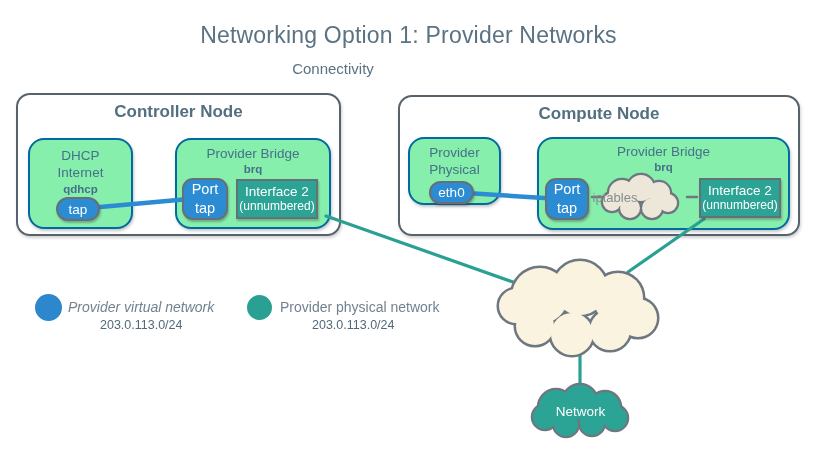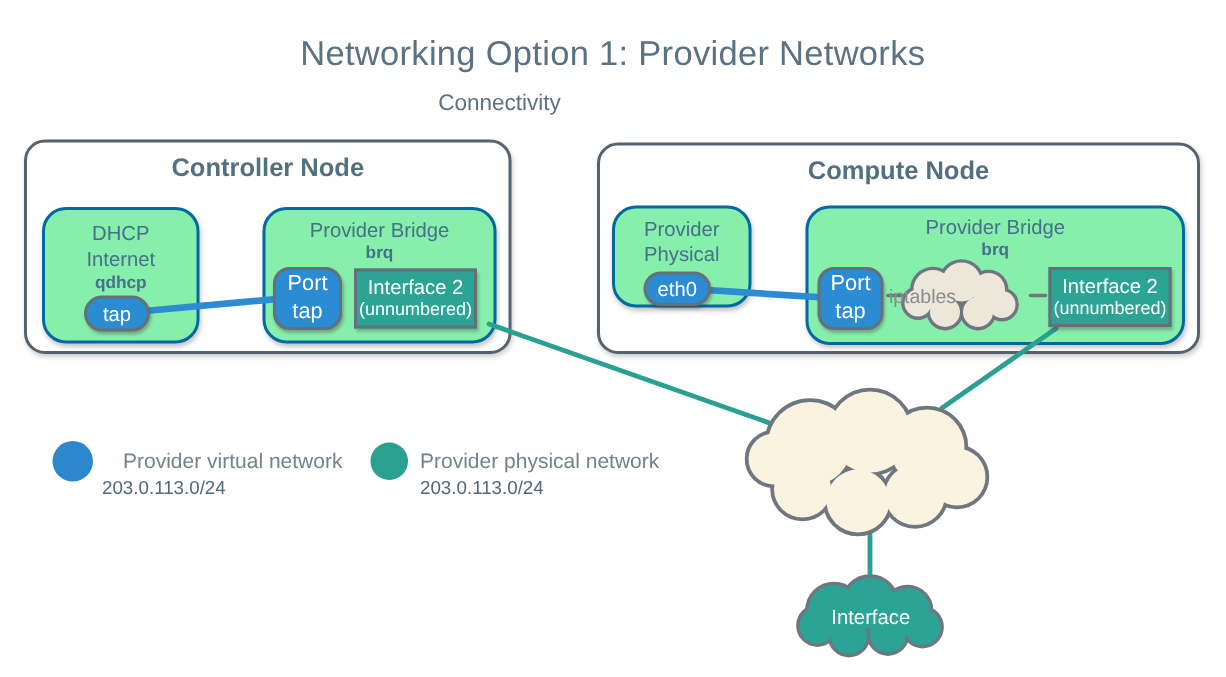--- a/index.html
+++ b/index.html
@@ -61,7 +61,7 @@
   .dot-virtual  { left:35px;  top:294px; width:27px; height:27px; background:#2d87cd; }
   .dot-physical { left:247px; top:295px; width:25px; height:25px; background:#2aa092; }
   .legend-label { font-size:14px; color:#72828e; z-index:2; }
-  .lbl-virtual  { left:82px;  top:299px; }
+  .lbl-virtual  { left:68px;  top:299px;font-style:italic; }
   .lbl-physical { left:280px; top:299px; }
   .legend-subnet { font-size:12.5px; color:#52697a; z-index:2; }
   .sub-virtual  { left:68px;  top:318px; }

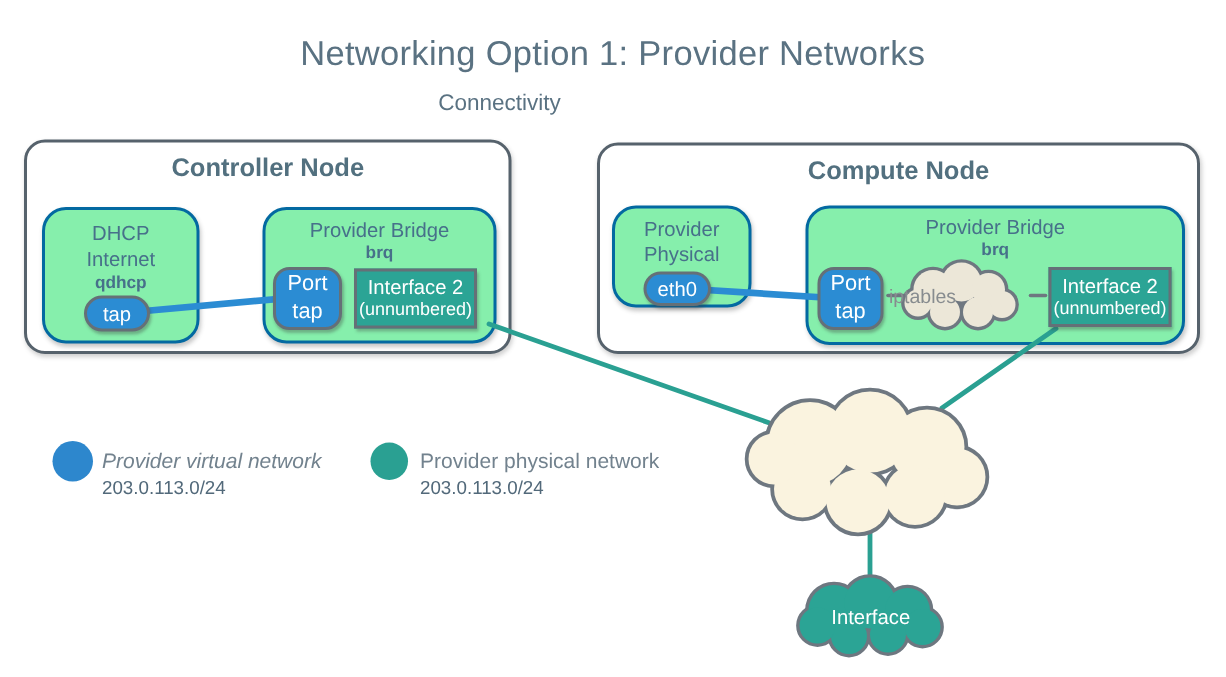--- a/index.html
+++ b/index.html
@@ -63,7 +63,7 @@
   .legend-label { font-size:14px; color:#72828e; z-index:2; }
   .lbl-virtual  { left:68px;  top:299px;font-style:italic; }
   .lbl-physical { left:280px; top:299px; }
-  .legend-subnet { font-size:12.5px; color:#52697a; z-index:2; }
+  .legend-subnet { font-size:12.5px; color:#52697a; z-index:2;margin-left:32px; }
   .sub-virtual  { left:68px;  top:318px; }
   .sub-physical { left:280px; top:318px; }
 </style>

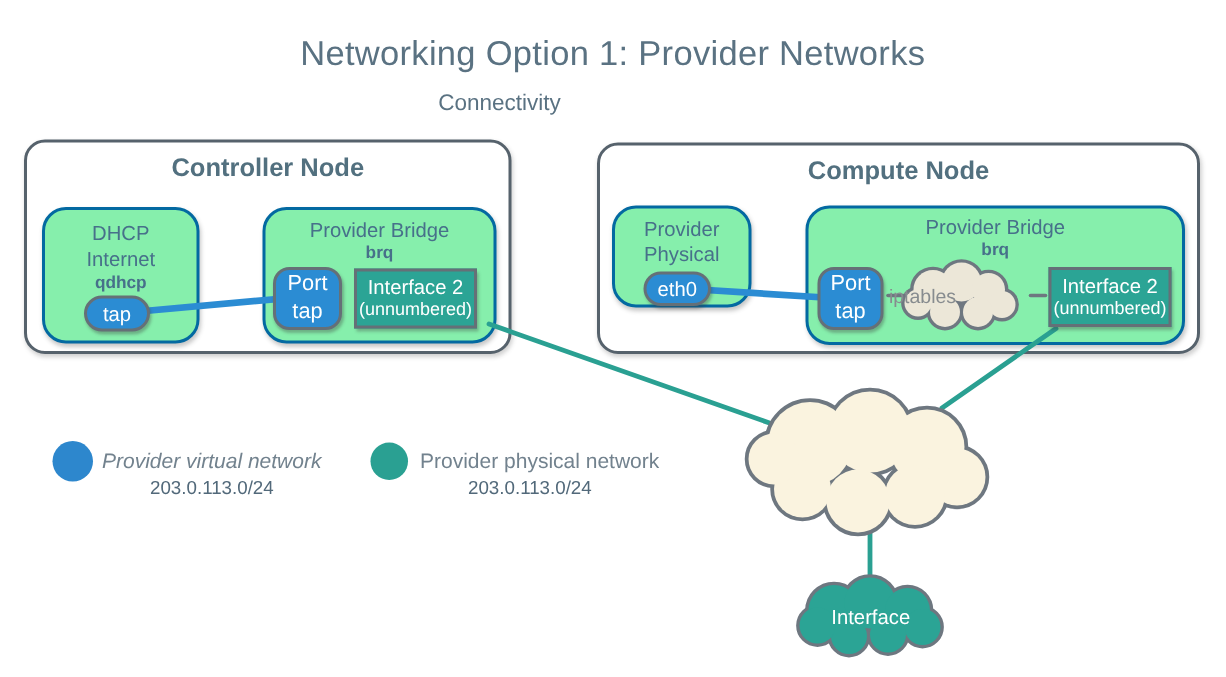--- a/index.html
+++ b/index.html
@@ -213,7 +213,7 @@
   <div class="abs cloud-text txt-ipt">iptables</div>
   <div class="abs cloud-text txt-phys">
   </div>
-  <div class="abs cloud-text txt-inet">Interface</div>
+  <div class="abs cloud-text txt-inet">Network</div>
 
   <div class="abs legend-dot dot-virtual"></div>
   <div class="abs legend-label lbl-virtual">Provider virtual network</div>

